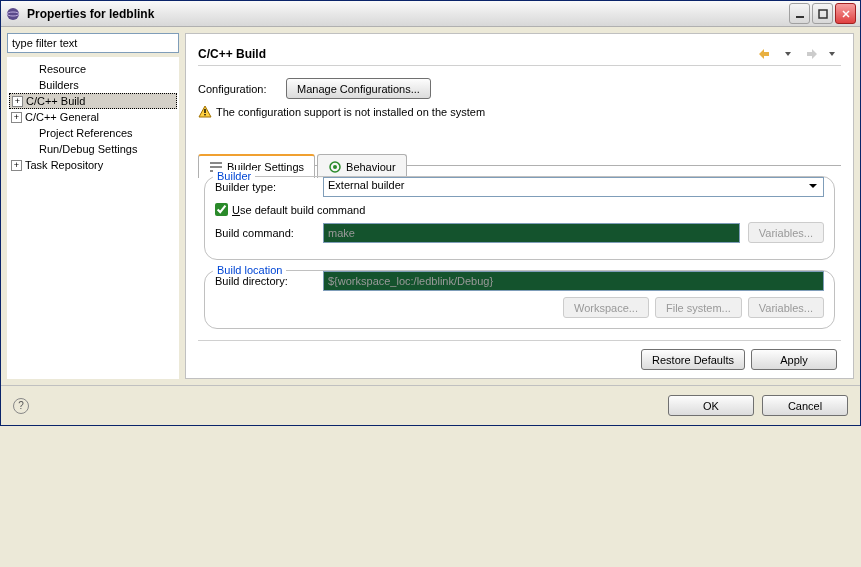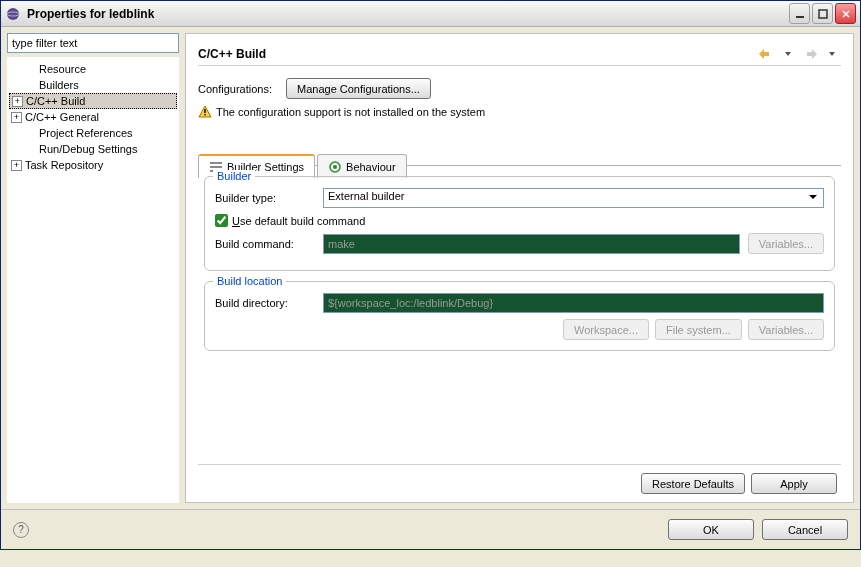--- a/index.html
+++ b/index.html
@@ -4,7 +4,7 @@
 <style>
 * { box-sizing: border-box; margin: 0; padding: 0; }
 body { font-family: Tahoma, Arial, sans-serif; font-size: 11px; background: #ece9d8; overflow: hidden; }
-.window { width: 861px; height: 550px; border: 1px solid #0a246a; background: #ece9d8; display: flex; flex-direction: column; }
+.window { width: 861px; height: 426px; border: 1px solid #0a246a; background: #ece9d8; display: flex; flex-direction: column; }
 .titlebar { height: 26px; background: linear-gradient(to bottom, #fafafa 0%, #e8e8e8 50%, #d8d8d8 100%); display: flex; align-items: center; padding: 0 4px; border-bottom: 1px solid #b0b0b0; }
 .titlebar-icon { width: 16px; height: 16px; margin-right: 6px; }
 .titlebar-text { font-weight: bold; font-size: 12px; flex: 1; }

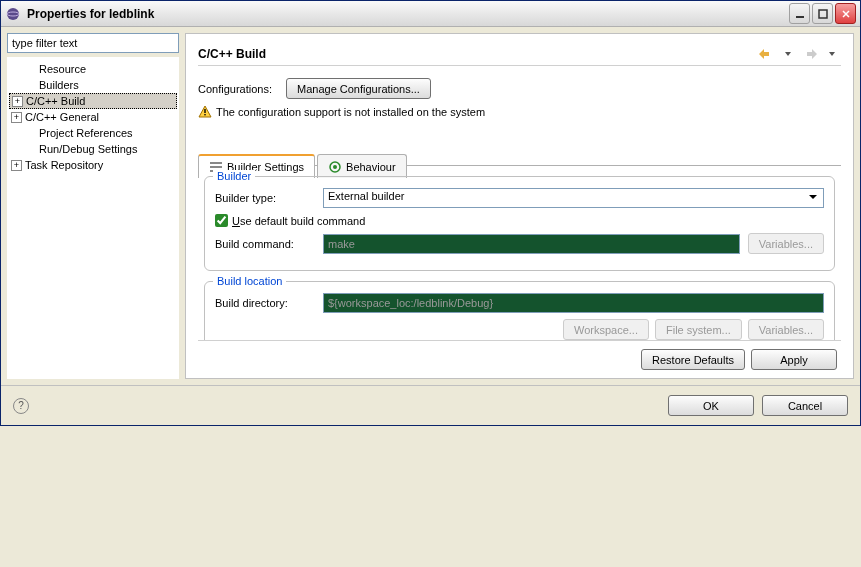--- a/index.html
+++ b/index.html
@@ -155,7 +155,7 @@
       </div>
 
       <div class="config-row">
-        <span class="config-label">Configurations:</span>
+        <span class="config-label">Configuration:</span>
         <button class="btn">Manage Configurations...</button>
       </div>
 

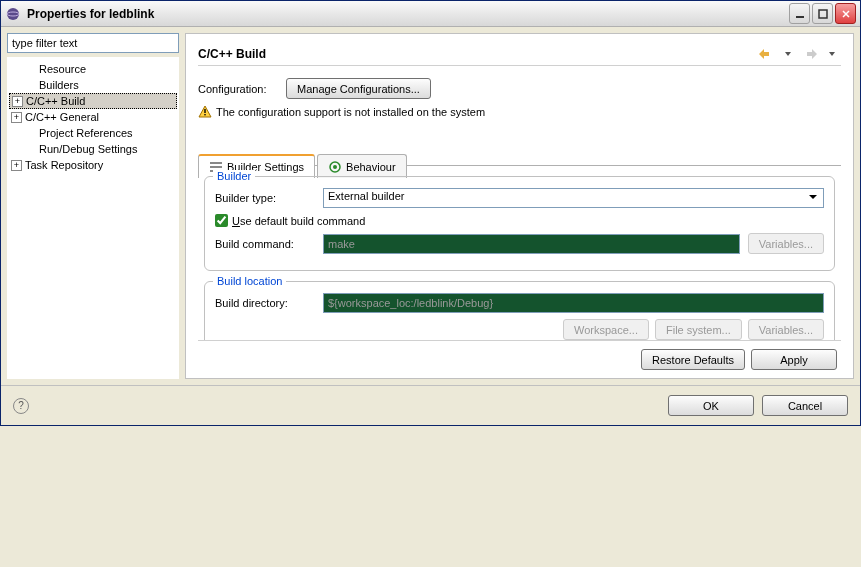--- a/index.html
+++ b/index.html
@@ -39,7 +39,7 @@
 .tab.active { background: #fff; border-top: 2px solid #f0a030; }
 .tab-icon { width: 14px; height: 14px; }
 .tab-content { flex: 1; padding: 10px 6px; overflow: auto; }
-.fieldset { border: 1px solid #c0c0c0; border-radius: 6px; padding: 11px 10px 10px; margin-bottom: 10px; position: relative; }
+.fieldset { border: 1px solid #c0c0c0; border-radius: 13px; padding: 0 10px 10px; margin-bottom: 10px; position: relative; }
 .legend { position: absolute; top: -7px; left: 8px; background: #fff; padding: 0 4px; color: #0046d5; font-size: 11px; }
 .form-row { display: flex; align-items: center; gap: 8px; margin-bottom: 6px; }
 .form-label { width: 100px; }

